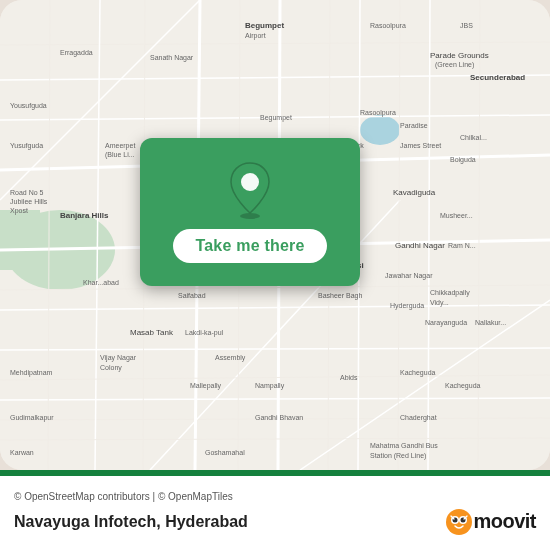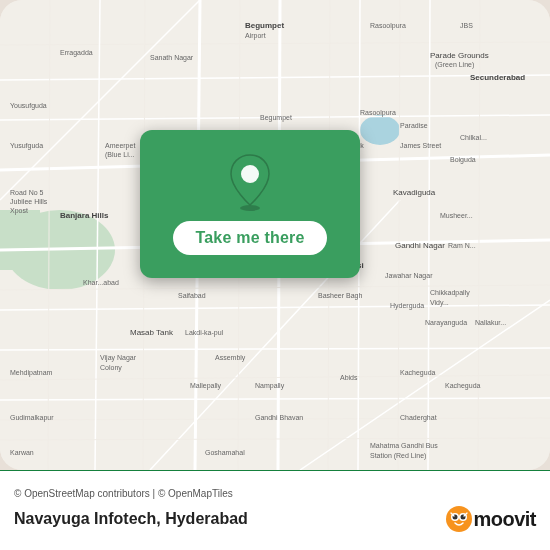--- a/index.html
+++ b/index.html
@@ -30,7 +30,7 @@
     
     #overlay-card {
       position: absolute;
-      top: 130px;
+      top: 138px;
       left: 140px;
       width: 220px;
       height: 148px;

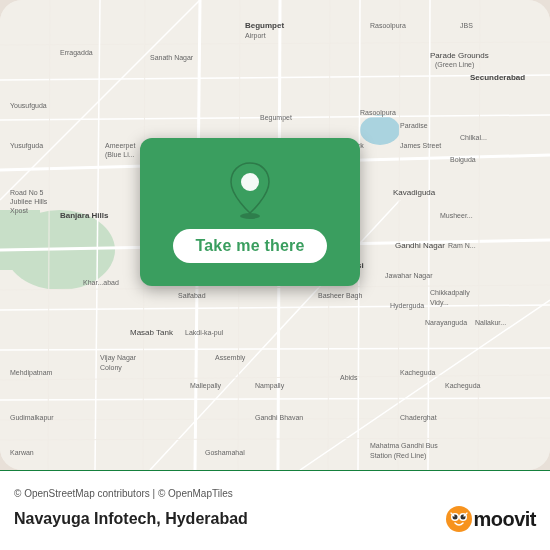--- a/index.html
+++ b/index.html
@@ -66,7 +66,7 @@
       width: 550px;
       height: 80px;
       background: #ffffff;
-      border-top: 1px solid #15803d;
+      border-top: 6px solid #15803d;
       display: flex;
       flex-direction: column;
       justify-content: center;

